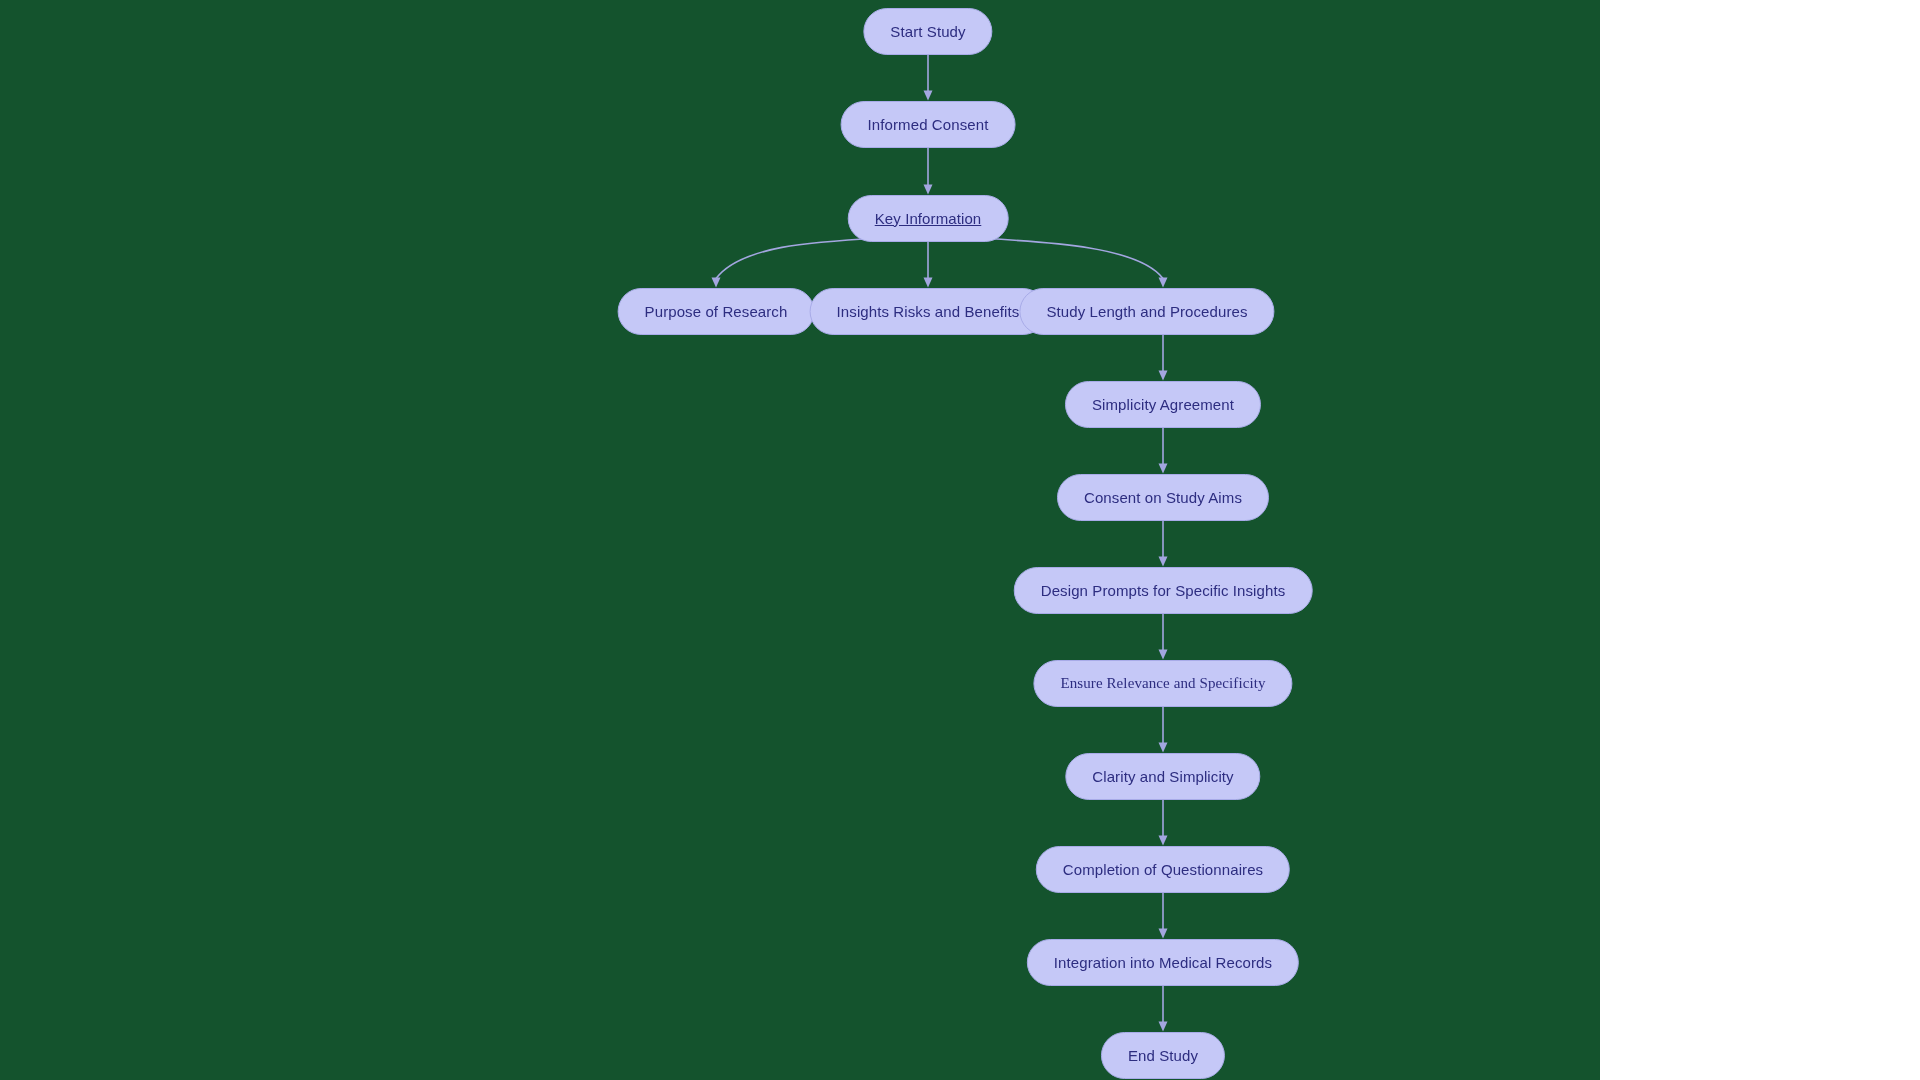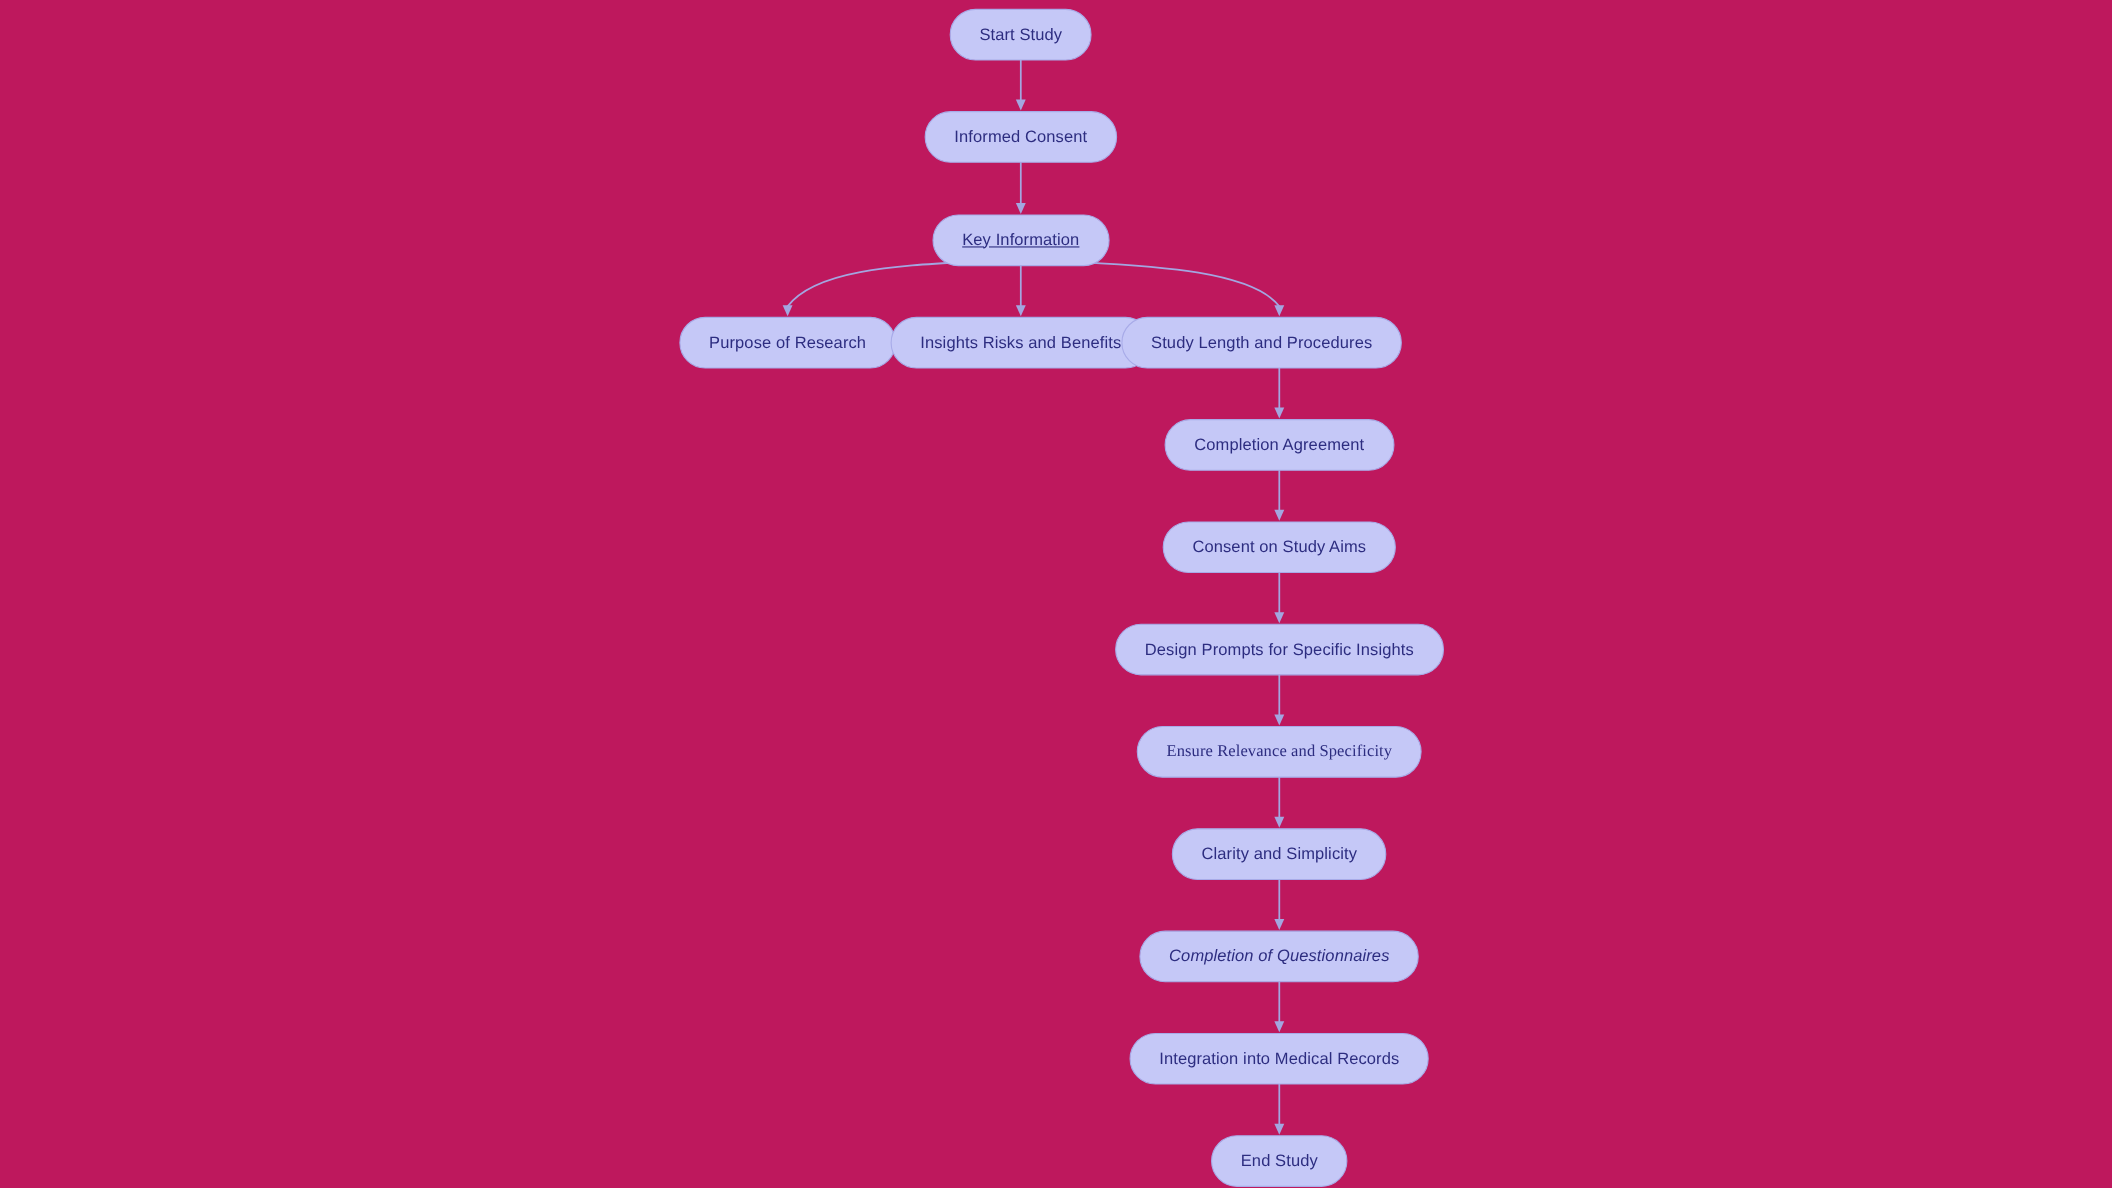--- a/index.html
+++ b/index.html
@@ -15,9 +15,9 @@
   }
   #canvas {
     position: relative;
-    width: 1920px;
+    width: 1600px;
     height: 1080px;
-    background: #be185d;
+    background: #14532d;
   }
   #edge-layer {
     position: absolute;

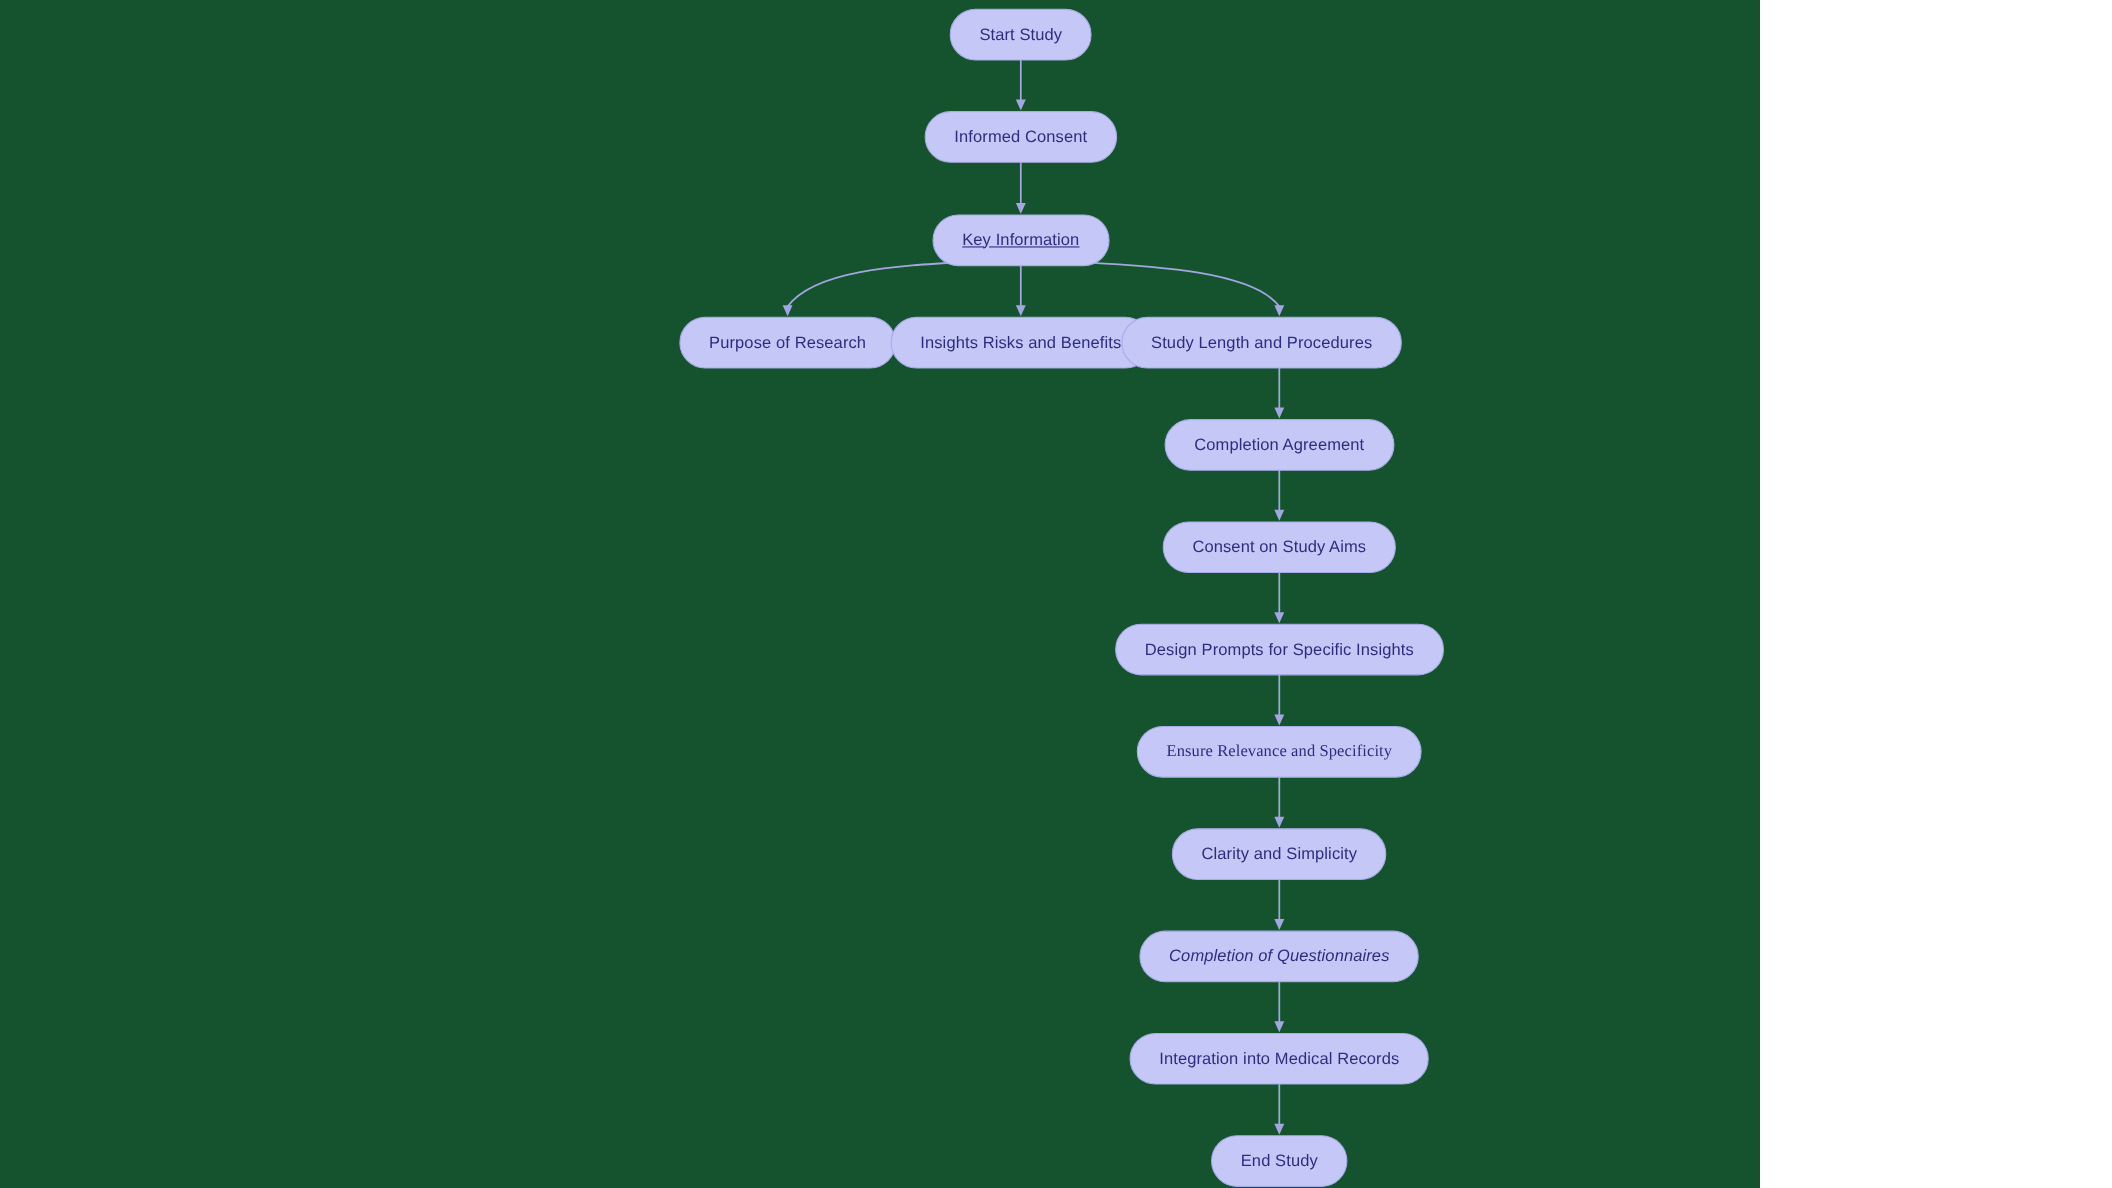--- a/index.html
+++ b/index.html
@@ -112,7 +112,7 @@
       <div class="node" style="left: 716px; top: 287.5px; background: rgb(197, 200, 247); border-color: rgb(168, 171, 232); color: rgb(45, 45, 128); padding-left: 26px; padding-right: 26px;">Purpose of Research</div>
       <div class="node" style="left: 928px; top: 287.5px; background: rgb(197, 200, 247); border-color: rgb(168, 171, 232); color: rgb(45, 45, 128); padding-left: 26px; padding-right: 26px;">Insights Risks and Benefits</div>
       <div class="node" style="left: 1147px; top: 287.5px; background: rgb(197, 200, 247); border-color: rgb(168, 171, 232); color: rgb(45, 45, 128); padding-left: 26px; padding-right: 26px;">Study Length and Procedures</div>
-      <div class="node" style="left: 1163px; top: 380.5px; background: rgb(197, 200, 247); border-color: rgb(168, 171, 232); color: rgb(45, 45, 128); padding-left: 26px; padding-right: 26px;">Completion Agreement</div>
+      <div class="node" style="left: 1163px; top: 380.5px; background: rgb(197, 200, 247); border-color: rgb(168, 171, 232); color: rgb(45, 45, 128); padding-left: 26px; padding-right: 26px;">Simplicity Agreement</div>
       <div class="node" style="left: 1163px; top: 473.5px; background: rgb(197, 200, 247); border-color: rgb(168, 171, 232); color: rgb(45, 45, 128); padding-left: 26px; padding-right: 26px;">Consent on Study Aims</div>
       <div class="node" style="left: 1163px; top: 566.5px; background: rgb(197, 200, 247); border-color: rgb(168, 171, 232); color: rgb(45, 45, 128); padding-left: 26px; padding-right: 26px; text-align: center;">Design Prompts for Specific Insights</div>
       <div class="node" style="left: 1163px; top: 659.5px; background: rgb(197, 200, 247); border-color: rgb(168, 171, 232); color: rgb(45, 45, 128); padding-left: 26px; padding-right: 26px; font-family: Liberation Serif, serif;">Ensure Relevance and Specificity</div>

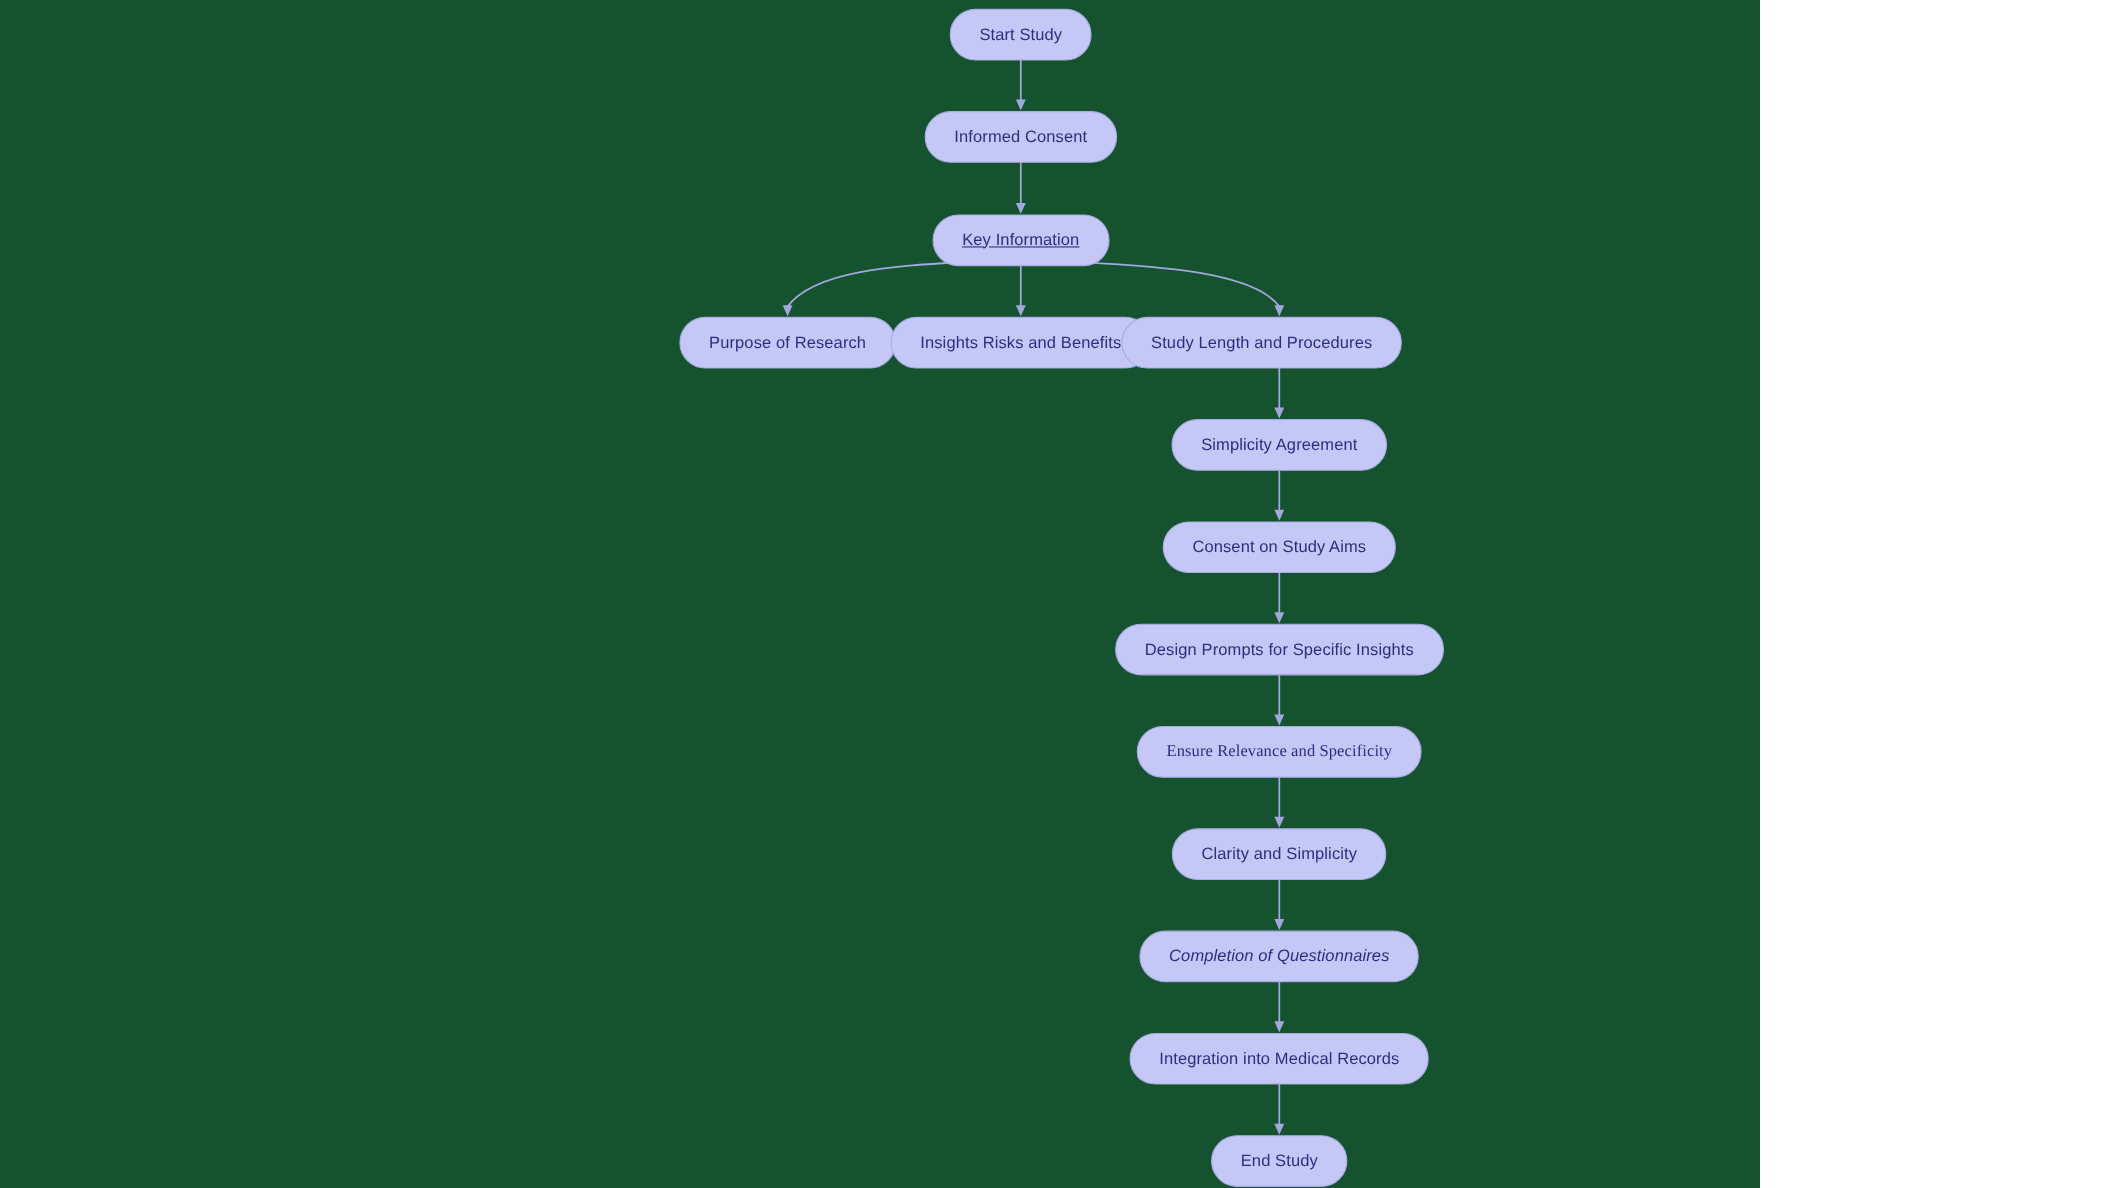--- a/index.html
+++ b/index.html
@@ -117,7 +117,7 @@
       <div class="node" style="left: 1163px; top: 566.5px; background: rgb(197, 200, 247); border-color: rgb(168, 171, 232); color: rgb(45, 45, 128); padding-left: 26px; padding-right: 26px; text-align: center;">Design Prompts for Specific Insights</div>
       <div class="node" style="left: 1163px; top: 659.5px; background: rgb(197, 200, 247); border-color: rgb(168, 171, 232); color: rgb(45, 45, 128); padding-left: 26px; padding-right: 26px; font-family: Liberation Serif, serif;">Ensure Relevance and Specificity</div>
       <div class="node" style="left: 1163px; top: 752.5px; background: rgb(197, 200, 247); border-color: rgb(168, 171, 232); color: rgb(45, 45, 128); padding-left: 26px; padding-right: 26px;">Clarity and Simplicity</div>
-      <div class="node" style="left: 1163px; top: 845.5px; background: rgb(197, 200, 247); border-color: rgb(168, 171, 232); color: rgb(45, 45, 128); padding-left: 26px; padding-right: 26px; font-style: italic;">Completion of Questionnaires</div>
+      <div class="node" style="left: 1163px; top: 845.5px; background: rgb(197, 200, 247); border-color: rgb(168, 171, 232); color: rgb(45, 45, 128); padding-left: 26px; padding-right: 26px;">Completion of Questionnaires</div>
       <div class="node" style="left: 1163px; top: 938.5px; background: rgb(197, 200, 247); border-color: rgb(168, 171, 232); color: rgb(45, 45, 128); padding-left: 26px; padding-right: 26px;">Integration into Medical Records</div>
       <div class="node" style="left: 1163px; top: 1031.5px; background: rgb(197, 200, 247); border-color: rgb(168, 171, 232); color: rgb(45, 45, 128); padding-left: 26px; padding-right: 26px;">End Study</div>
     </div>

